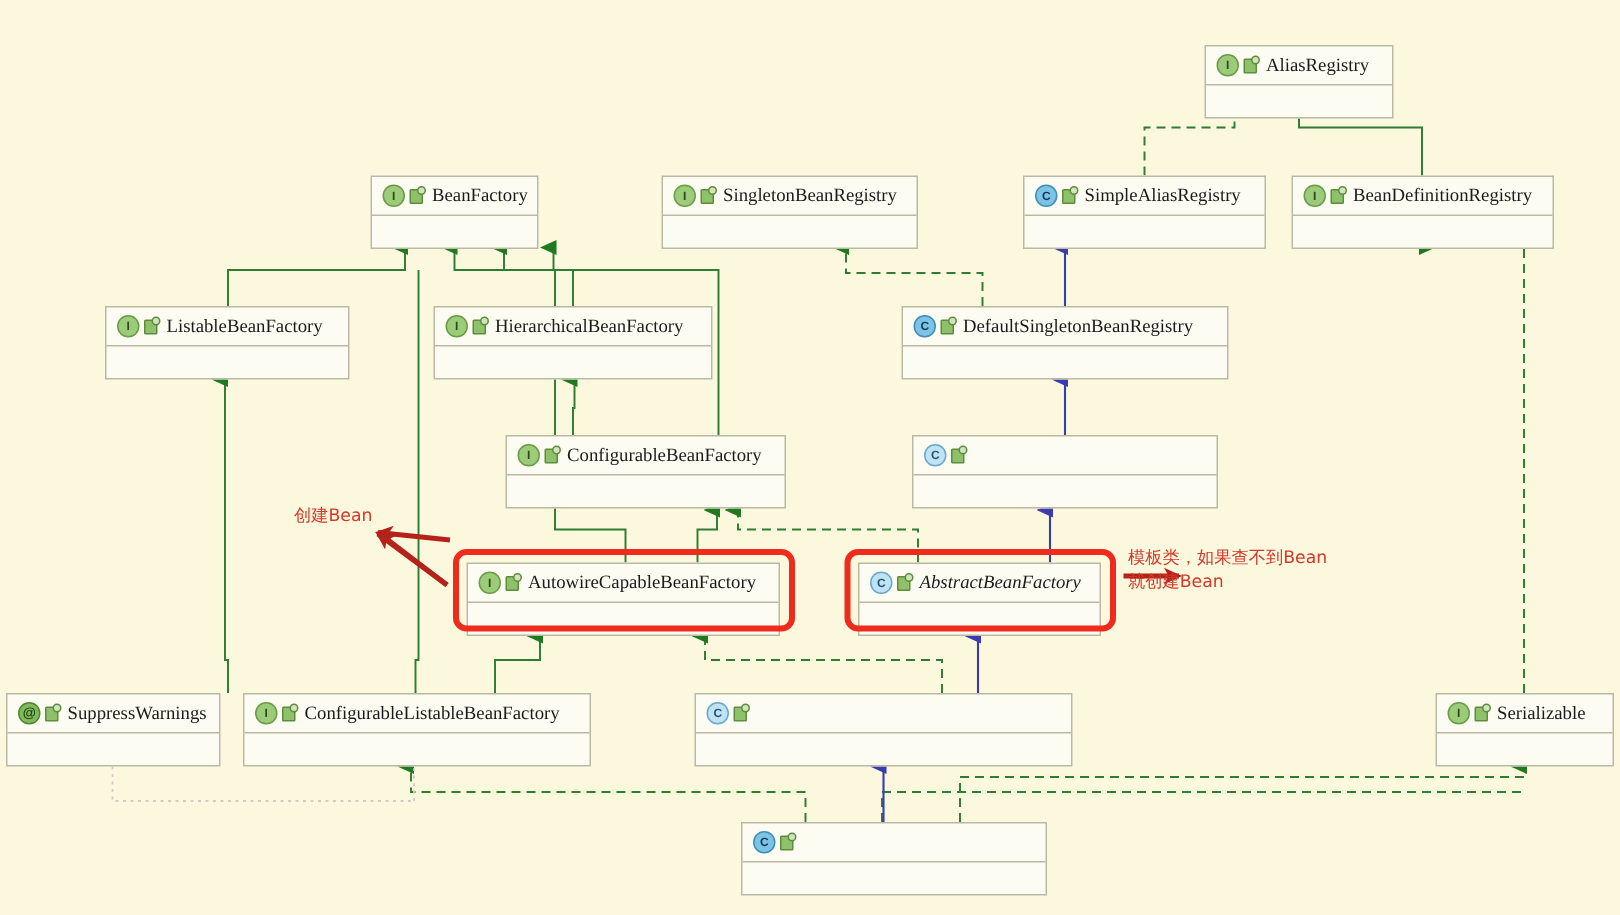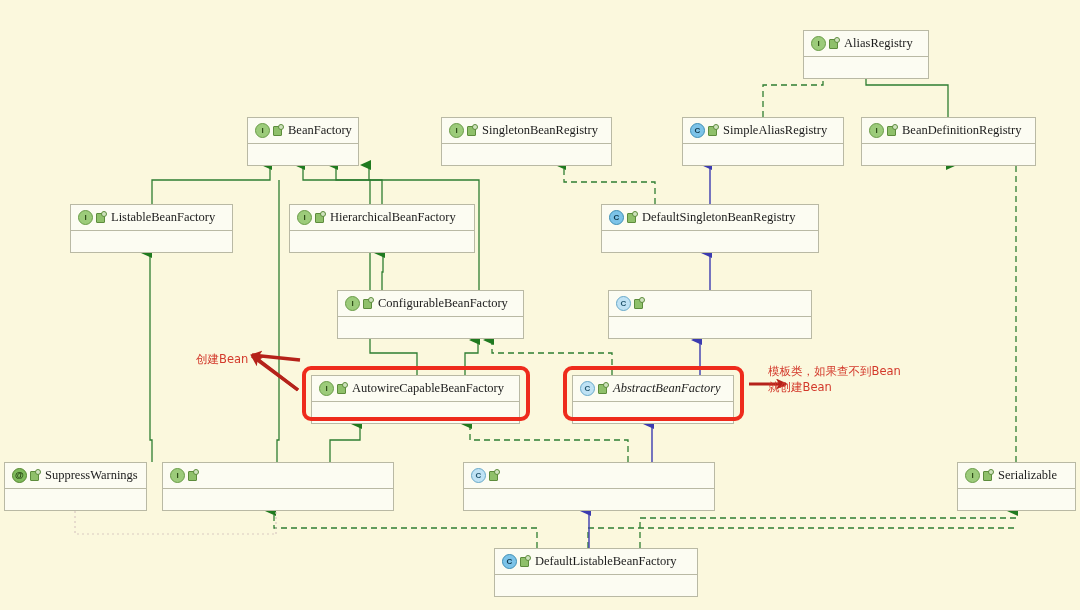--- a/index.html
+++ b/index.html
@@ -325,7 +325,7 @@
   <div class="hl" style="left:302px;top:366px;width:228px;height:55px;"></div>
   <div class="hl" style="left:563px;top:366px;width:181px;height:55px;"></div>
 
-  <div class="note" style="left:196px;top:351px;">创建Bean</div>
+  <div class="note" style="left:196px;top:335px;">创建Bean</div>
   <div class="note" style="left:768px;top:363px;">模板类，如果查不到Bean
 就创建Bean</div>
 

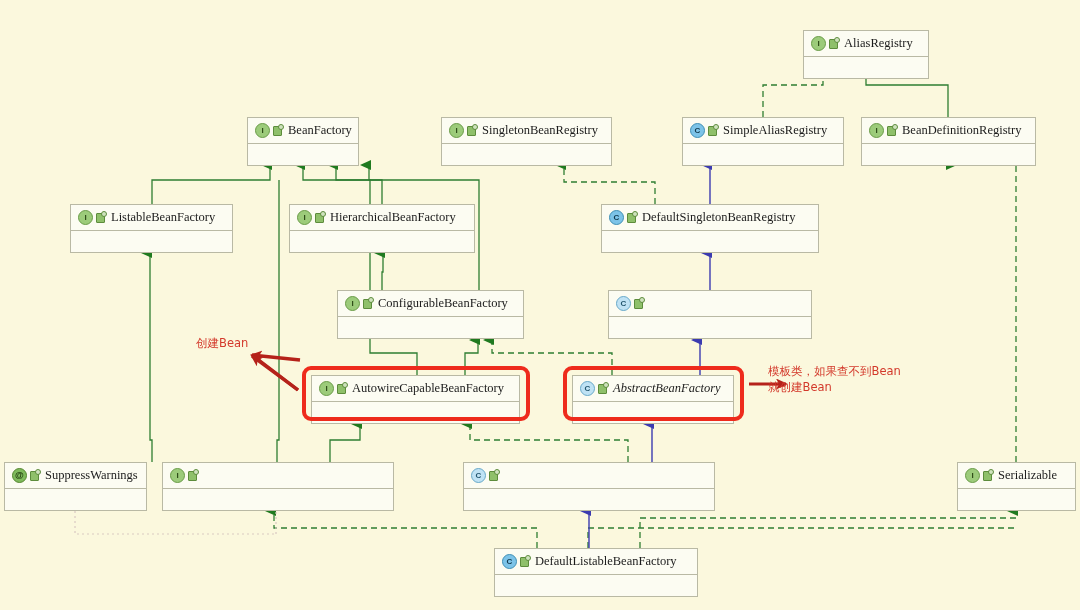--- a/index.html
+++ b/index.html
@@ -326,7 +326,7 @@
   <div class="hl" style="left:563px;top:366px;width:181px;height:55px;"></div>
 
   <div class="note" style="left:196px;top:335px;">创建Bean</div>
-  <div class="note" style="left:768px;top:363px;">模板类，如果查不到Bean
+  <div class="note" style="left:752px;top:363px;">模板类，如果查不到Bean
 就创建Bean</div>
 
 </div>

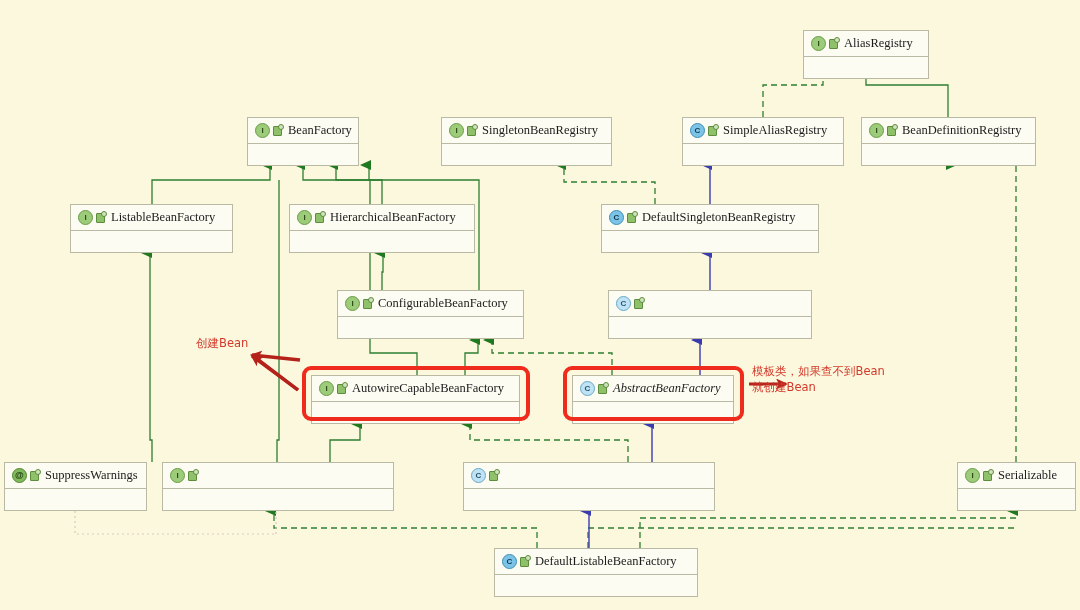--- a/index.html
+++ b/index.html
@@ -292,6 +292,7 @@
     <div class="title">
       <span class="ico iface">I</span>
       <span class="mark"></span>
+      <span class="label">ConfigurableListableBeanFactory</span>
     </div>
     <div class="body"></div>
   </div>

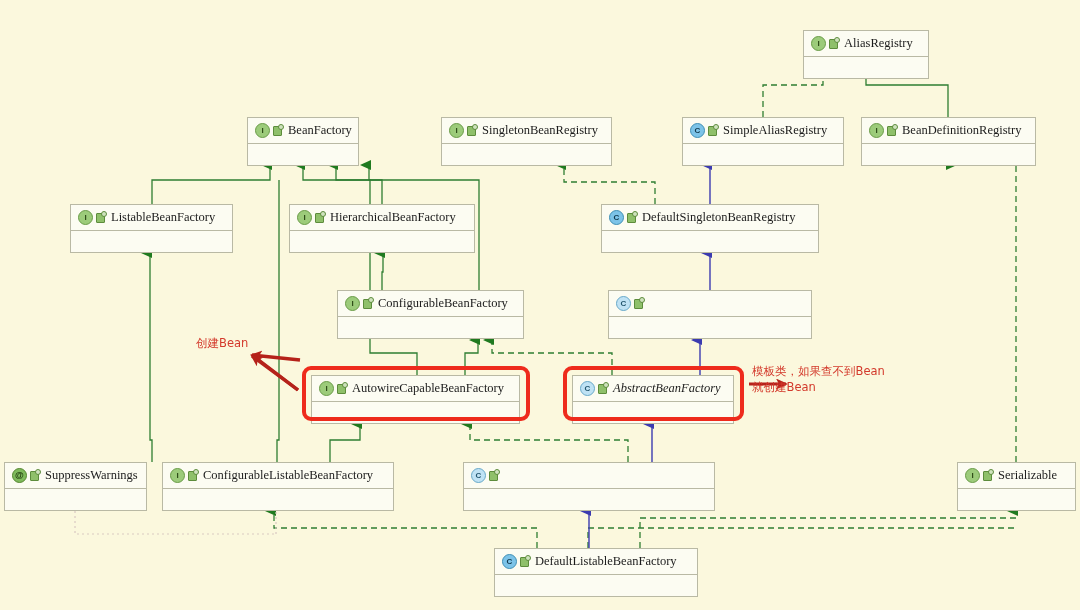--- a/index.html
+++ b/index.html
@@ -318,7 +318,6 @@
     <div class="title">
       <span class="ico cls">C</span>
       <span class="mark"></span>
-      <span class="label">DefaultListableBeanFactory</span>
     </div>
     <div class="body"></div>
   </div>

